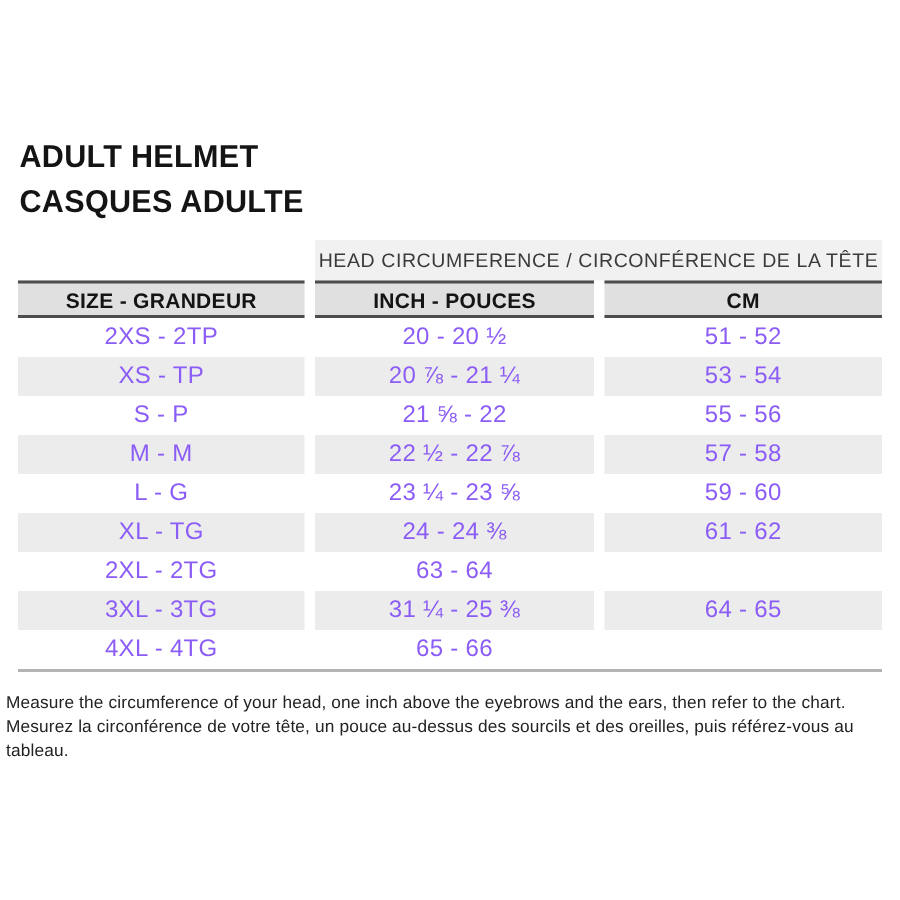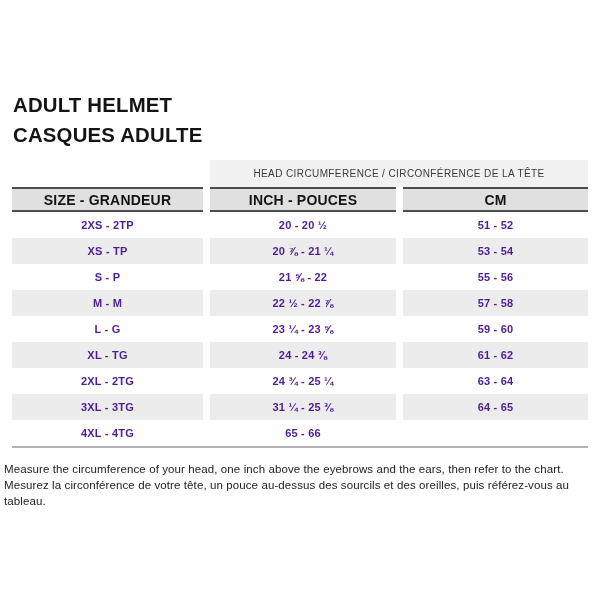--- a/index.html
+++ b/index.html
@@ -54,7 +54,7 @@
     display: flex;
     align-items: center;
     justify-content: center;
-    font-size: 10px;
+    font-size: 13px;
     letter-spacing: 0.4px;
     color: #3a3a3a;
     font-weight: 400;

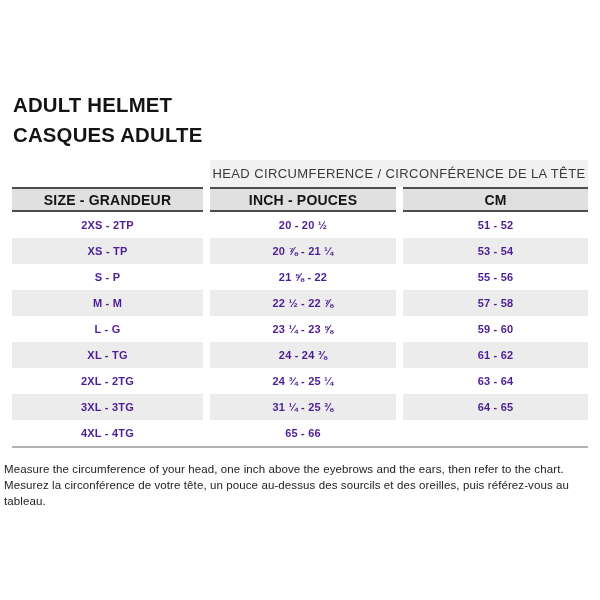--- a/index.html
+++ b/index.html
@@ -80,10 +80,10 @@
     display: flex;
     align-items: center;
     justify-content: center;
-    font-weight: 700;
-    font-size: 11px;
+    font-weight: 400;
+    font-size: 16px;
     letter-spacing: 0.2px;
-    color: #4c1d95;
+    color: #8b5cf6;
     white-space: nowrap;
   }
   .trow.alt .cell { background: #ececec; }

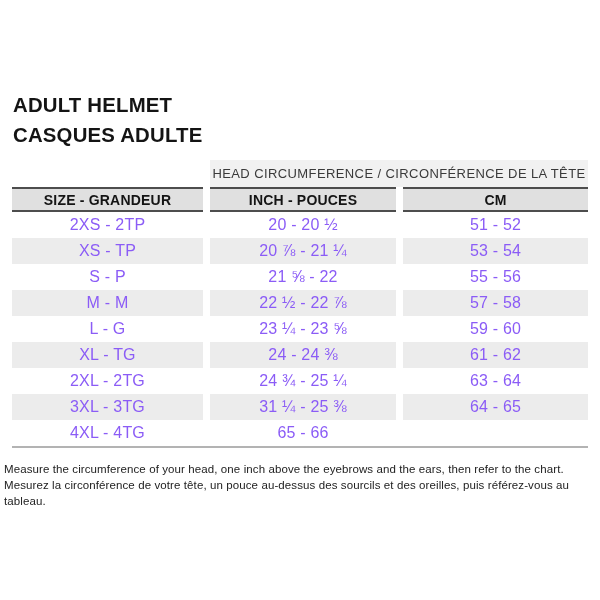--- a/index.html
+++ b/index.html
@@ -157,7 +157,6 @@
         </div>
         <div class="grid-row trow">
           <div class="cell">2XL - 2TG</div>
-          <div class="cell">24 ¾ - 25 ¼</div>
           <div class="cell">63 - 64</div>
         </div>
         <div class="grid-row trow alt">

